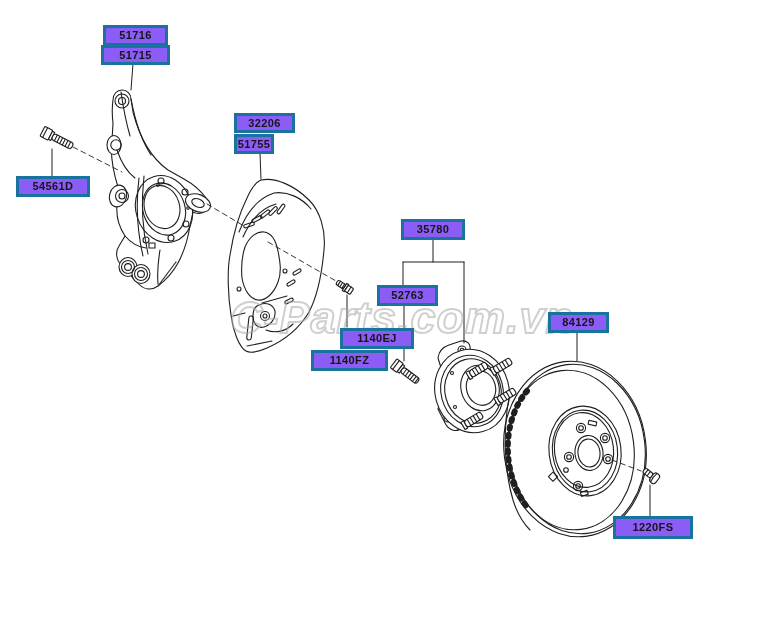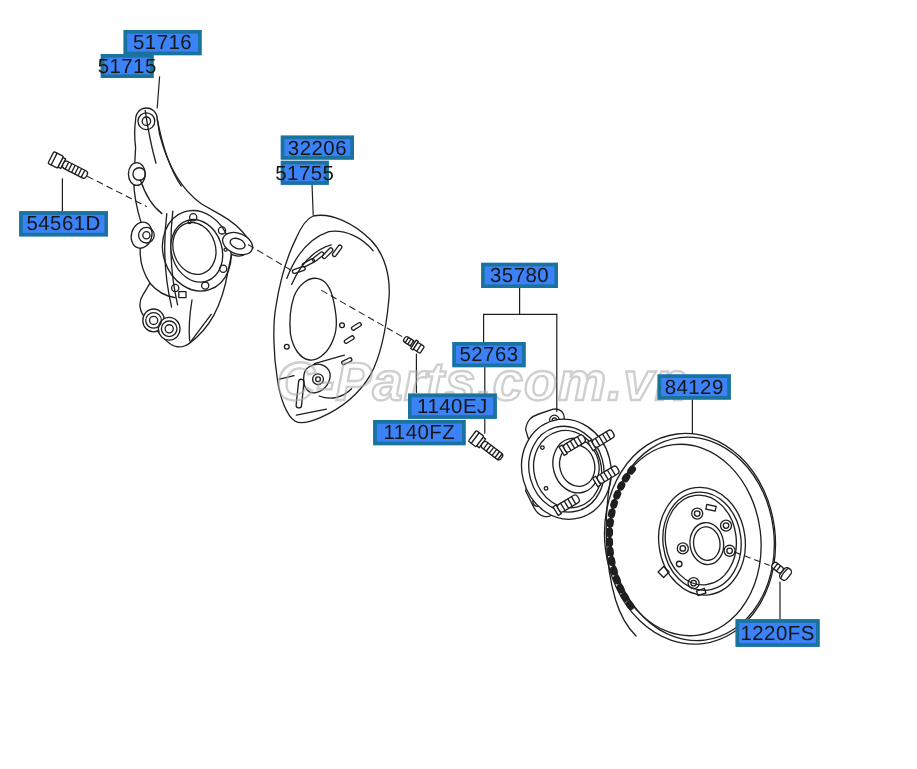--- a/index.html
+++ b/index.html
@@ -18,10 +18,10 @@
   .part-label {
     position:absolute; z-index:3; box-sizing:border-box;
     border:3px solid var(--accent, #1a739e);
-    background:#3b82f6; color:#161616;
-    font-size:17px; line-height:1; letter-spacing:0.4px;
+    background:#8b5cf6; color:#161616;
+    font-size:11px; line-height:1; letter-spacing:0.4px;
     display:flex; align-items:center; justify-content:center;
-    cursor:pointer; padding:0 1px;
+    cursor:pointer; padding:0 1px;font-weight:bold;
   }
 </style>
 </head>

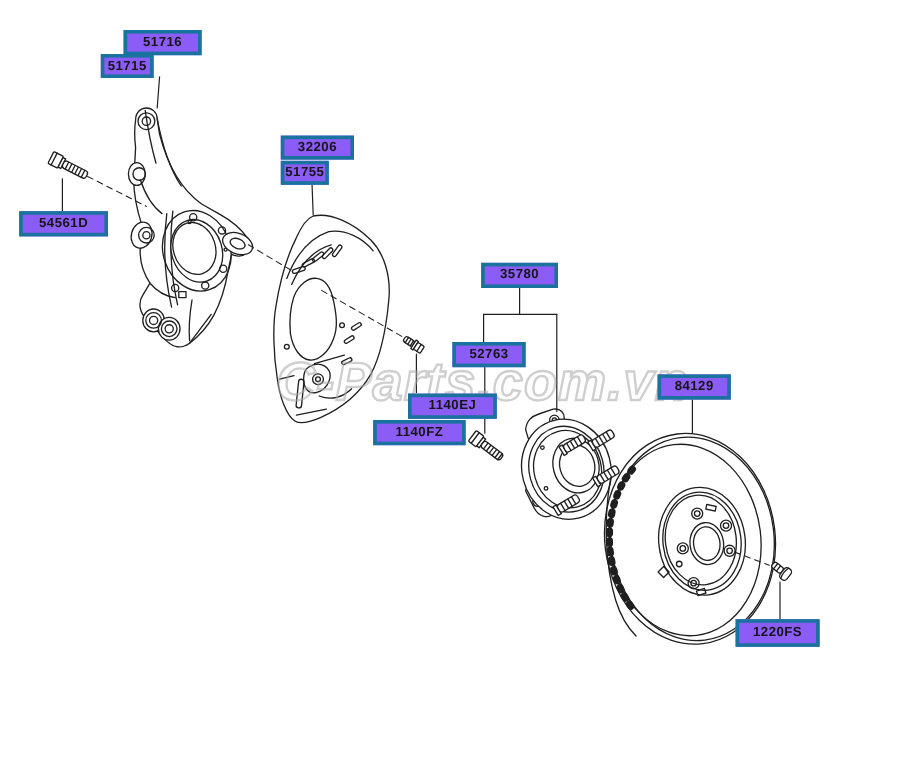--- a/index.html
+++ b/index.html
@@ -251,7 +251,7 @@
   <div class="watermark">C-Parts.com.vn</div>
 
   <div class="part-label" style="left:103px; top:25px;  width:65px; height:21px;">51716</div>
-  <div class="part-label" style="left:84px; top:45px;  width:44px; height:20px;">51715</div>
+  <div class="part-label" style="left:101px; top:45px;  width:69px; height:20px;">51715</div>
   <div class="part-label" style="left:16px;  top:176px; width:74px; height:21px;">54561D</div>
   <div class="part-label" style="left:234px; top:113px; width:61px; height:20px;">32206</div>
   <div class="part-label" style="left:234px; top:134px; width:40px; height:20px;">51755</div>

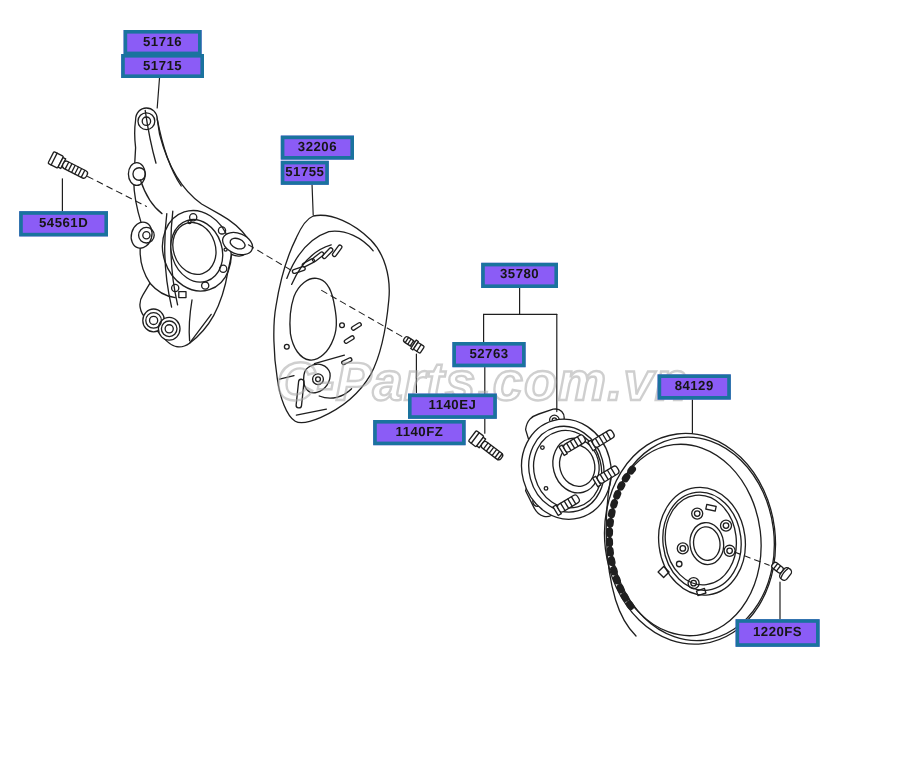--- a/index.html
+++ b/index.html
@@ -260,7 +260,7 @@
   <div class="part-label" style="left:312px; top:328px; width:74px; height:21px;margin-left:28px;">1140EJ</div>
   <div class="part-label" style="left:311px; top:350px; width:77px; height:21px;">1140FZ</div>
   <div class="part-label" style="left:548px; top:312px; width:61px; height:21px;">84129</div>
-  <div class="part-label" style="left:613px; top:516px; width:70px; height:23px;">1220FS</div>
+  <div class="part-label" style="left:613px; top:516px; width:80px; height:23px;">1220FS</div>
 </div>
 
 </body></html>

